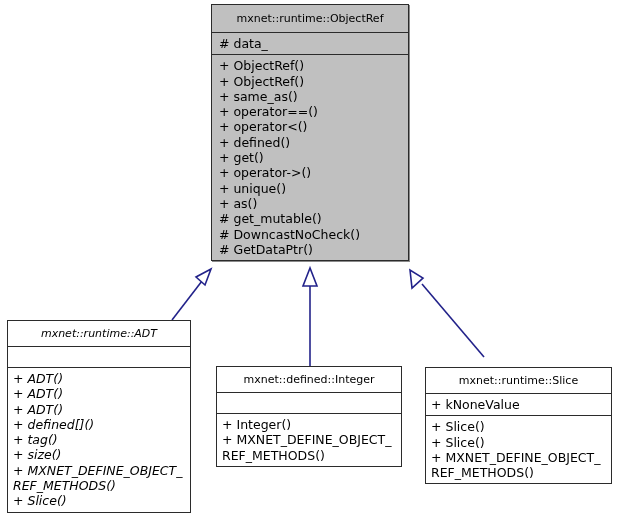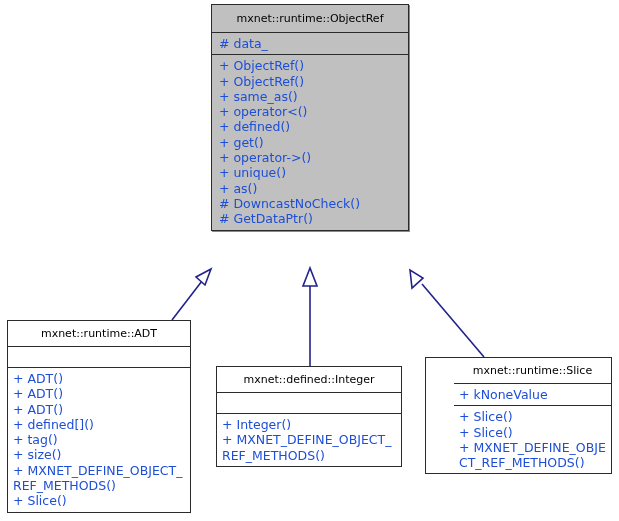--- a/index.html
+++ b/index.html
@@ -55,7 +55,7 @@
   .compartment {
     padding: 3px 4px 3px 5px;
     font-size: 12.5px;
-    color: #1d4ed8;
+    color: #000000;
     line-height: 15.3px;
   }
   .compartment.empty {

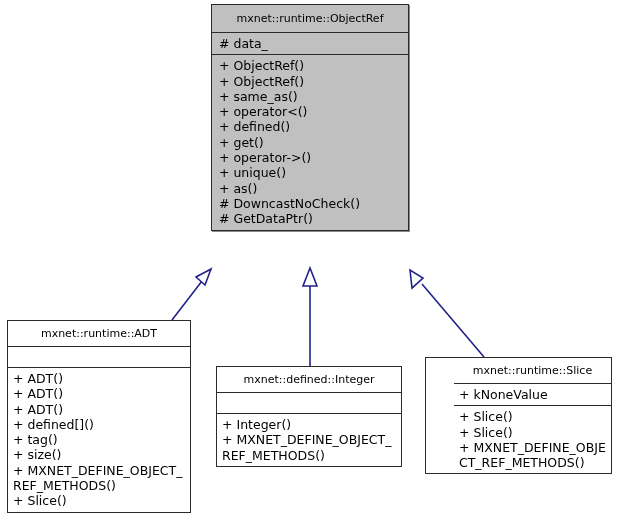--- a/index.html
+++ b/index.html
@@ -107,6 +107,7 @@
       <div class="member">+ ObjectRef()</div>
       <div class="member">+ ObjectRef()</div>
       <div class="member">+ same_as()</div>
+      <div class="member">+ operator==()</div>
       <div class="member">+ operator&lt;()</div>
       <div class="member">+ defined()</div>
       <div class="member">+ get()</div>

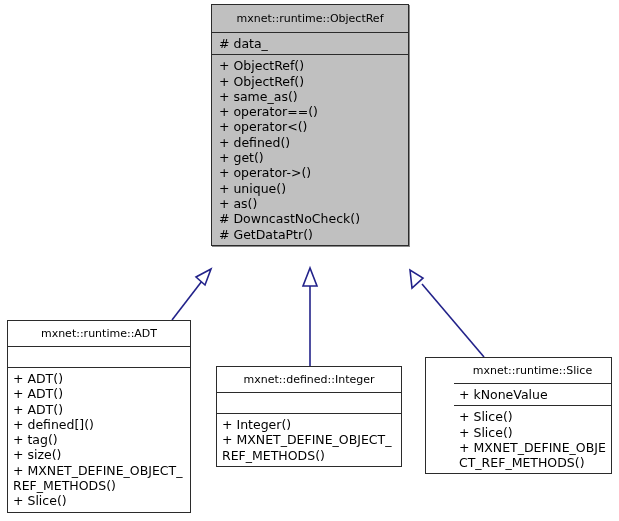--- a/index.html
+++ b/index.html
@@ -114,6 +114,7 @@
       <div class="member">+ operator-&gt;()</div>
       <div class="member">+ unique()</div>
       <div class="member">+ as()</div>
+      <div class="member"># get_mutable()</div>
       <div class="member"># DowncastNoCheck()</div>
       <div class="member"># GetDataPtr()</div>
     </div>

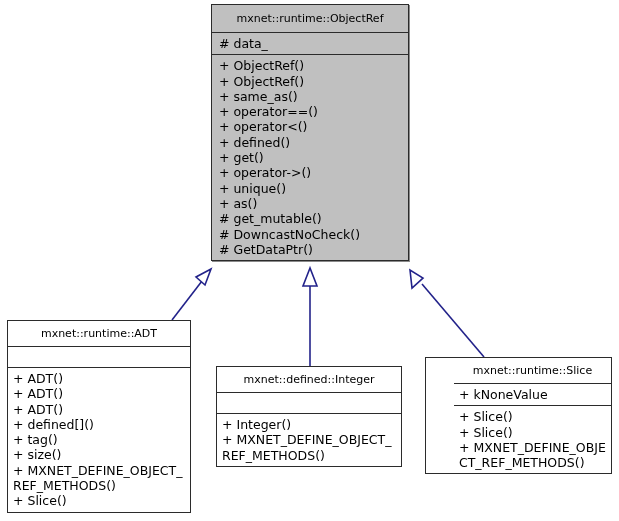--- a/index.html
+++ b/index.html
@@ -120,7 +120,7 @@
     </div>
   </div>
 
-  <div class="uml-class" style="left:7px; top:320px; width:184px;">
+  <div class="uml-class" style="left:7px; top:320px; width:184px;font-style:italic;">
     <div class="class-title">mxnet::runtime::ADT</div>
     <div class="sep"></div>
     <div class="compartment empty"></div>

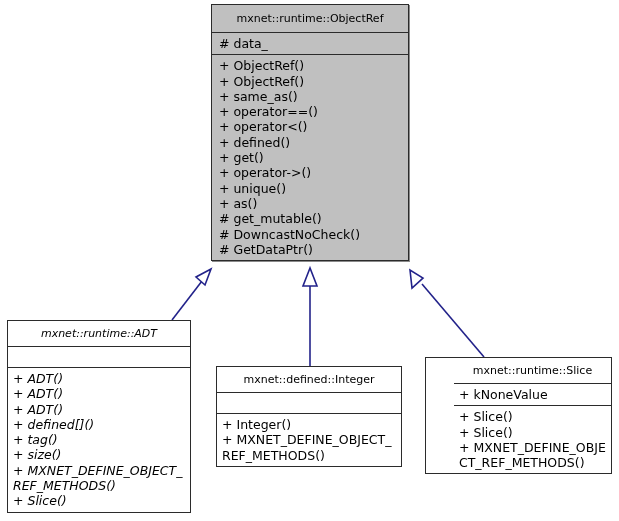--- a/index.html
+++ b/index.html
@@ -148,7 +148,7 @@
     </div>
   </div>
 
-  <div class="uml-class" style="left:425px; top:357px; width:187px;padding-left:28px;">
+  <div class="uml-class" style="left:425px; top:367px; width:187px;">
     <div class="class-title">mxnet::runtime::Slice</div>
     <div class="sep"></div>
     <div class="compartment">

